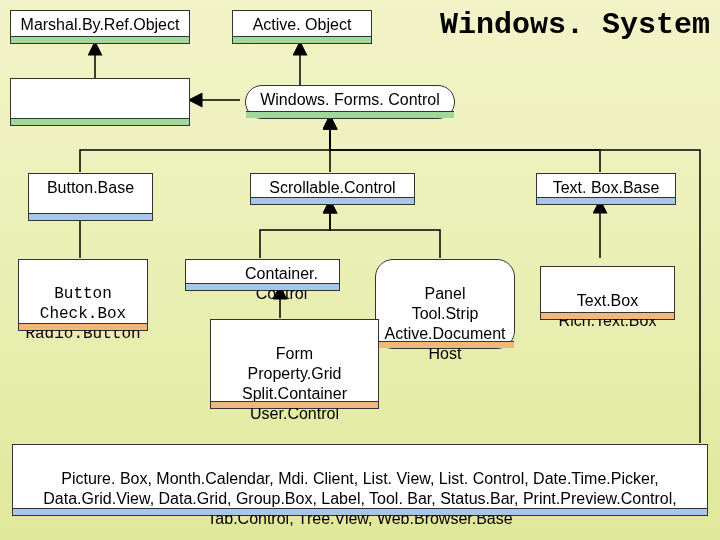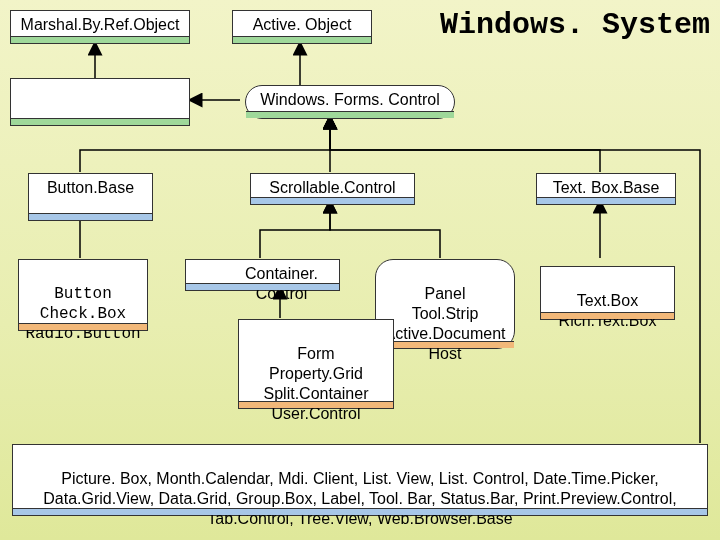--- a/index.html
+++ b/index.html
@@ -128,7 +128,7 @@
   <div class="underline"></div>
 </div>
 
-<div class="box orange multi" style="left:210px;top:319px;width:156px;height:90px;margin-left:28px;">
+<div class="box orange multi" style="left:210px;top:319px;width:169px;height:90px;">
   <span class="multi">Form
 Property.Grid
 Split.Container

